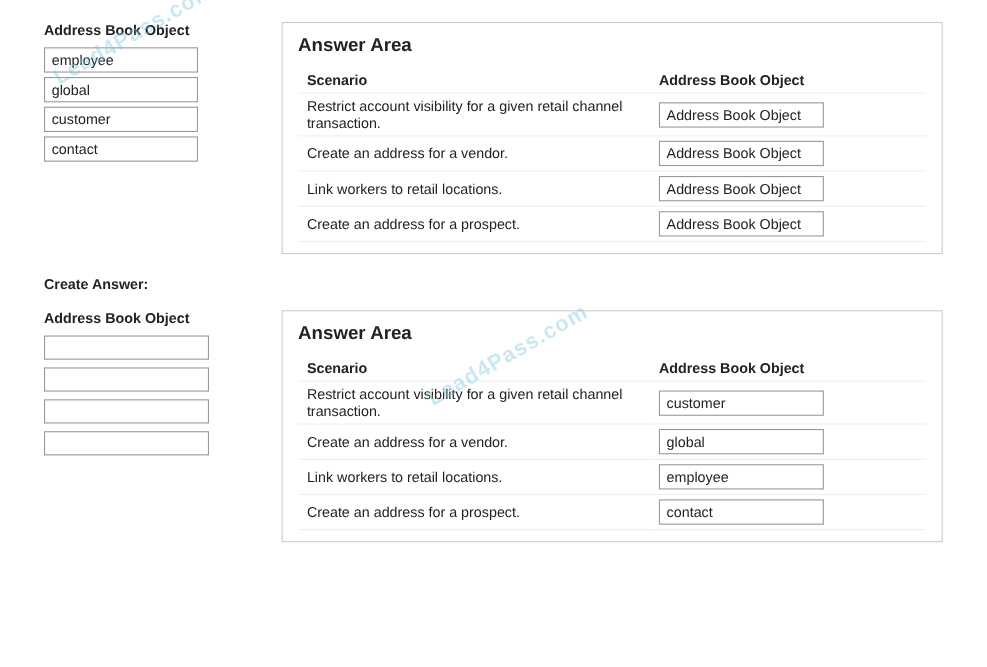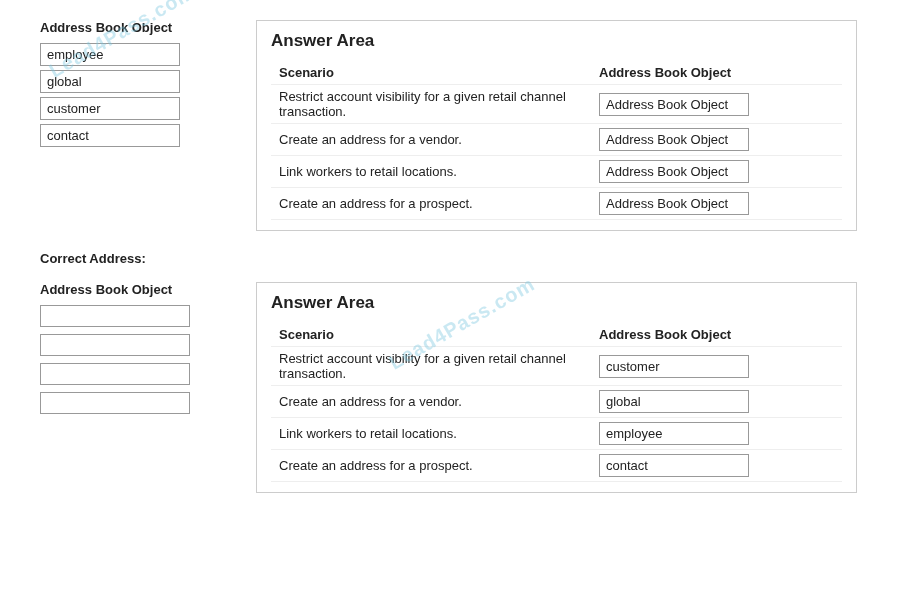--- a/index.html
+++ b/index.html
@@ -169,7 +169,7 @@
   </div>
 </div>
 
-<div class="correct-answer-label">Correct Address:</div>
+<div class="correct-answer-label">Create Answer:</div>
 
 <div class="section-wrapper">
   <div class="wm wm2">Lead4Pass.com</div>

